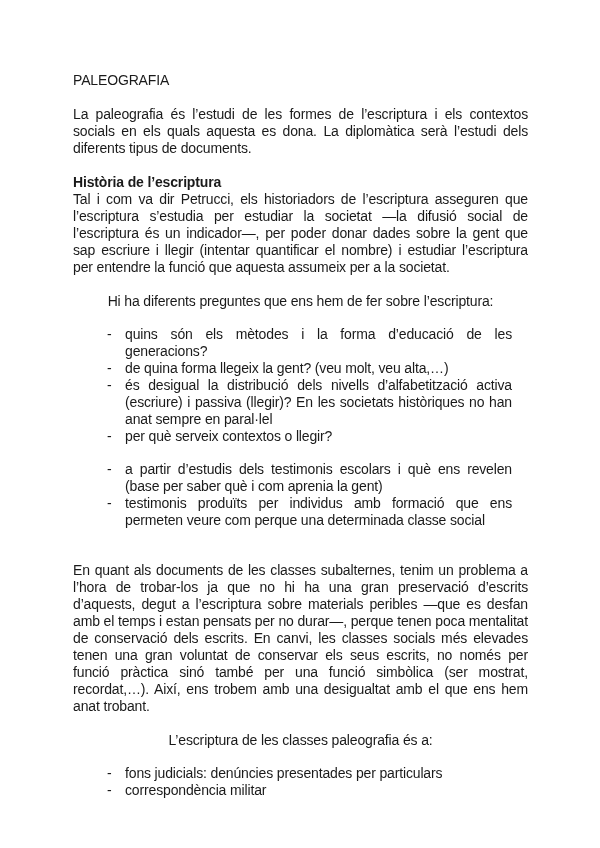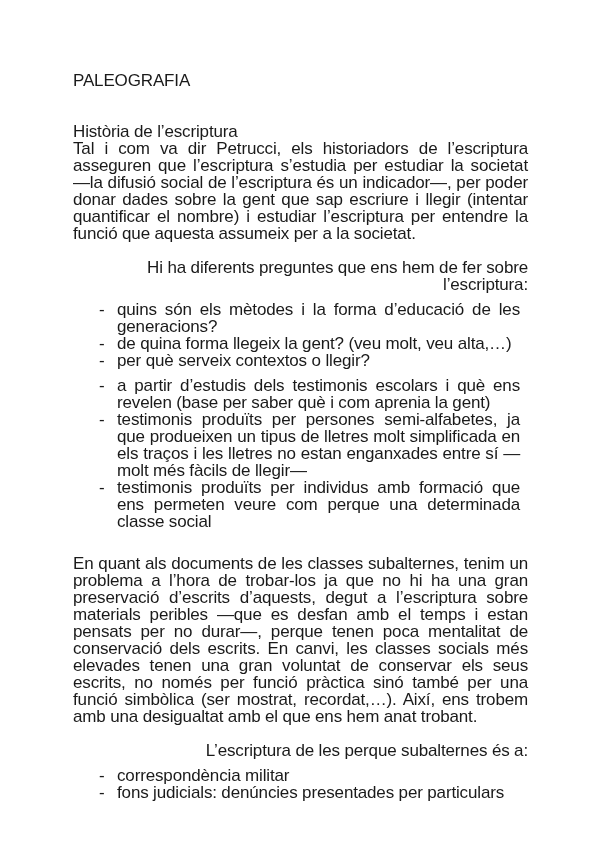--- a/index.html
+++ b/index.html
@@ -7,7 +7,7 @@
   .page {
     position: absolute; left: 73px; top: 72px; width: 455px;
     font-family: "Liberation Sans", sans-serif;
-    font-size: 17px; line-height: 17px; color: #1a1a1a;
+    font-size: 14px; line-height: 17px; color: #1a1a1a;
     letter-spacing: -0.15px;
   }
   p { margin: 0; text-align: justify; }

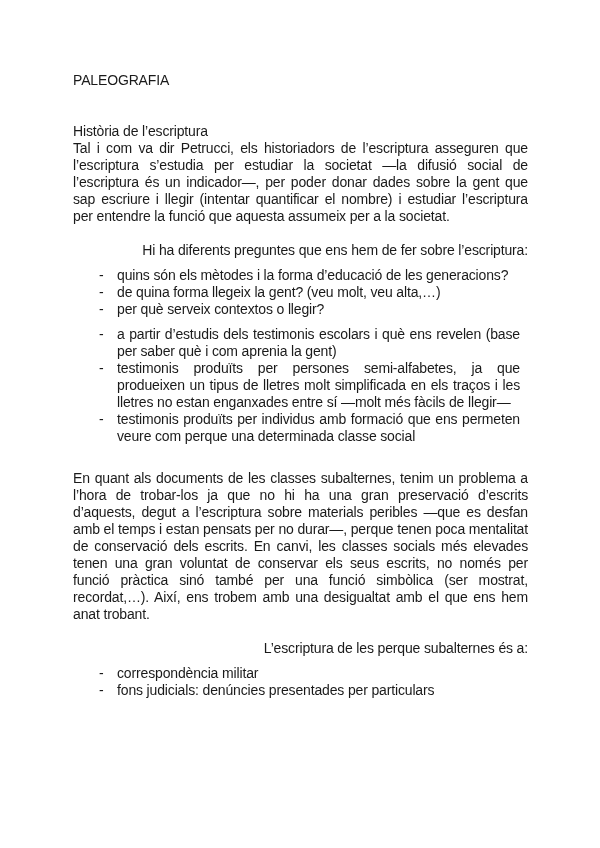--- a/index.html
+++ b/index.html
@@ -27,6 +27,7 @@
 <div class="page">
   <p class="title">PALEOGRAFIA</p>
 
+  <p>La paleografia és l’estudi de les formes de l’escriptura i els contextos socials en els quals aquesta es dona. La diplomàtica serà l’estudi dels diferents tipus de documents.</p>
   <div class="gap"></div>
 
   <p class="heading">Història de l’escriptura</p>

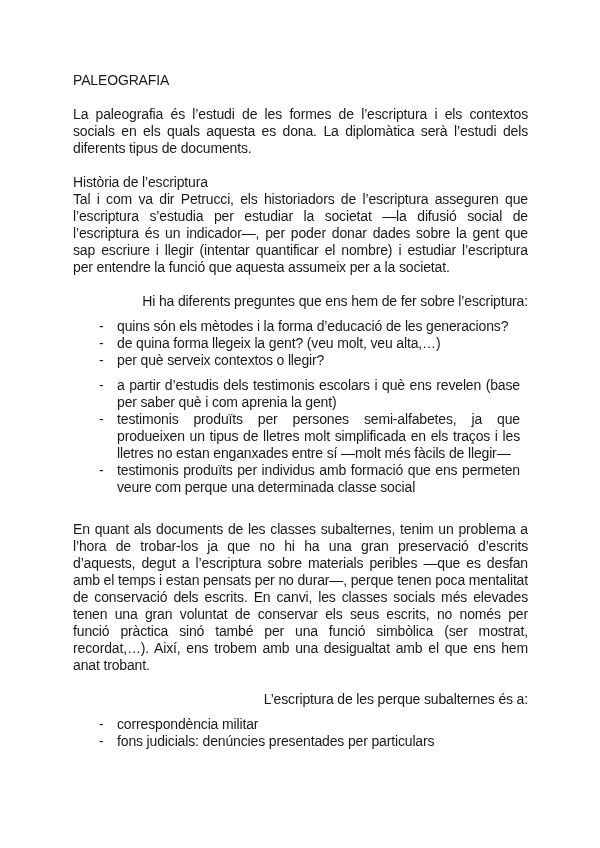--- a/index.html
+++ b/index.html
@@ -13,7 +13,7 @@
   p { margin: 0; text-align: justify; }
   .title { margin-bottom: 17px; }
   .gap { height: 17px; }
-  .heading { font-weight: normal; }
+  .heading { font-weight: bold; }
   ul.dash { list-style: none; margin: 8px; padding: 0; }
   ul.dash li { position: relative; padding-left: 36px; text-align: justify; }
   ul.dash li::before {

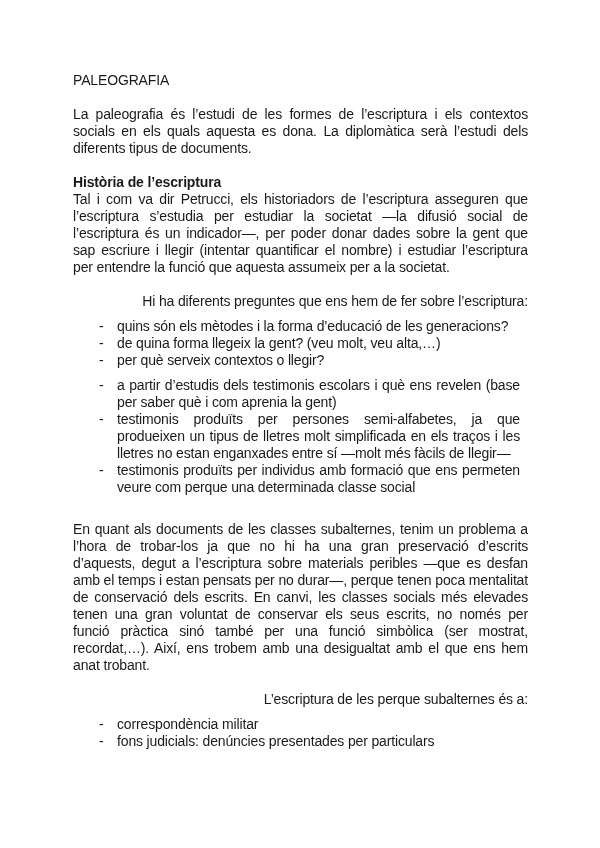--- a/index.html
+++ b/index.html
@@ -19,7 +19,7 @@
   ul.dash li::before {
     content: "-"; position: absolute; left: 18px; top: 0;
   }
-  .left { text-align: right; }
+  .left { text-align: center; }
 </style>
 </head>
 <body>

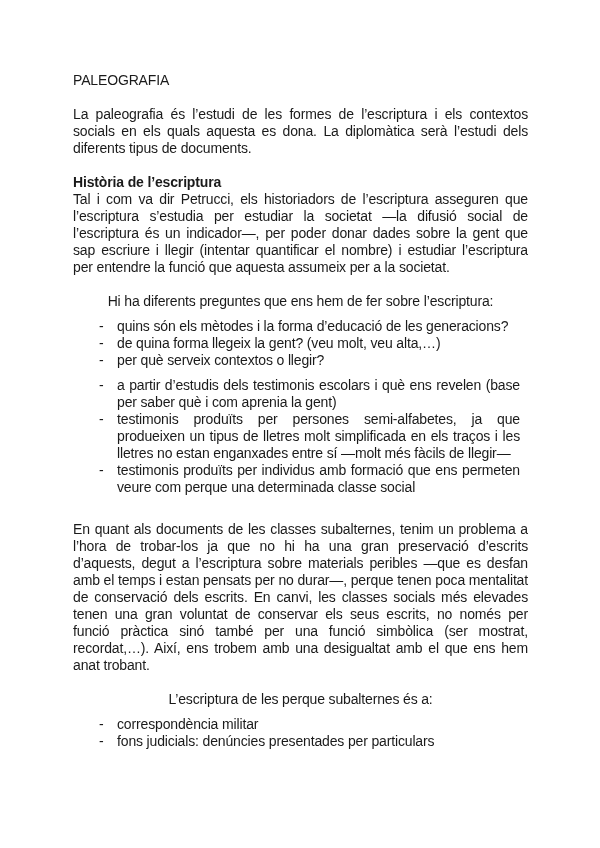--- a/index.html
+++ b/index.html
@@ -14,7 +14,7 @@
   .title { margin-bottom: 17px; }
   .gap { height: 17px; }
   .heading { font-weight: bold; }
-  ul.dash { list-style: none; margin: 8px; padding: 0; }
+  ul.dash { list-style: none; margin: 16px; padding: 0; }
   ul.dash li { position: relative; padding-left: 36px; text-align: justify; }
   ul.dash li::before {
     content: "-"; position: absolute; left: 18px; top: 0;

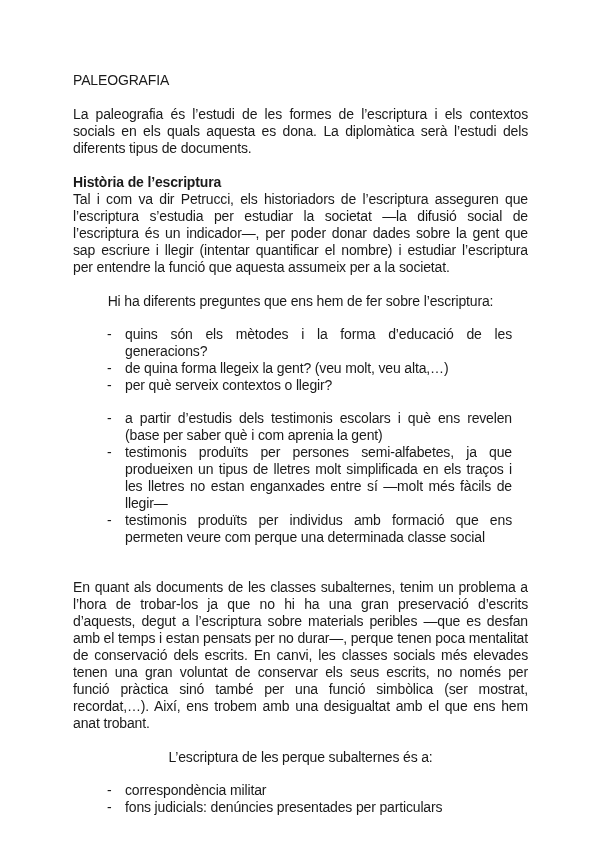--- a/index.html
+++ b/index.html
@@ -38,6 +38,7 @@
   <ul class="dash">
     <li>quins són els mètodes i la forma d’educació de les generacions?</li>
     <li>de quina forma llegeix la gent? (veu molt, veu alta,…)</li>
+    <li>és desigual la distribució dels nivells d’alfabetització activa (escriure) i passiva (llegir)? En les societats històriques no han anat sempre en paral·lel</li>
     <li>per què serveix contextos o llegir?</li>
   </ul>
   <ul class="dash">

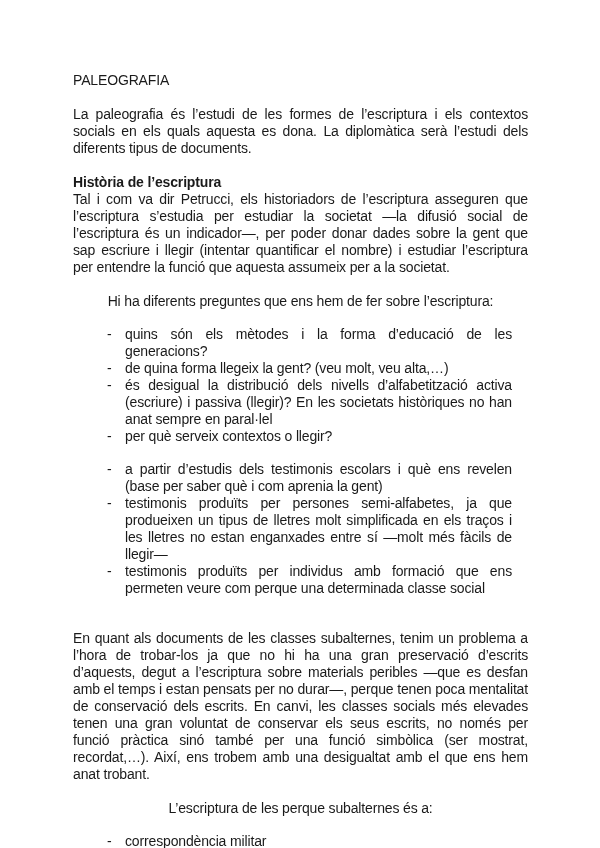--- a/index.html
+++ b/index.html
@@ -43,7 +43,6 @@
   </ul>
   <ul class="dash">
     <li>a partir d’estudis dels testimonis escolars i què ens revelen (base per saber què i com aprenia la gent)</li>
-    <li>testimonis produïts per persones semi-alfabetes, ja que produeixen un tipus de lletres molt simplificada en els traços i les lletres no estan enganxades entre sí —molt més fàcils de llegir—</li>
     <li>testimonis produïts per individus amb formació que ens permeten veure com perque una determinada classe social</li>
   </ul>
   <div class="gap"></div>

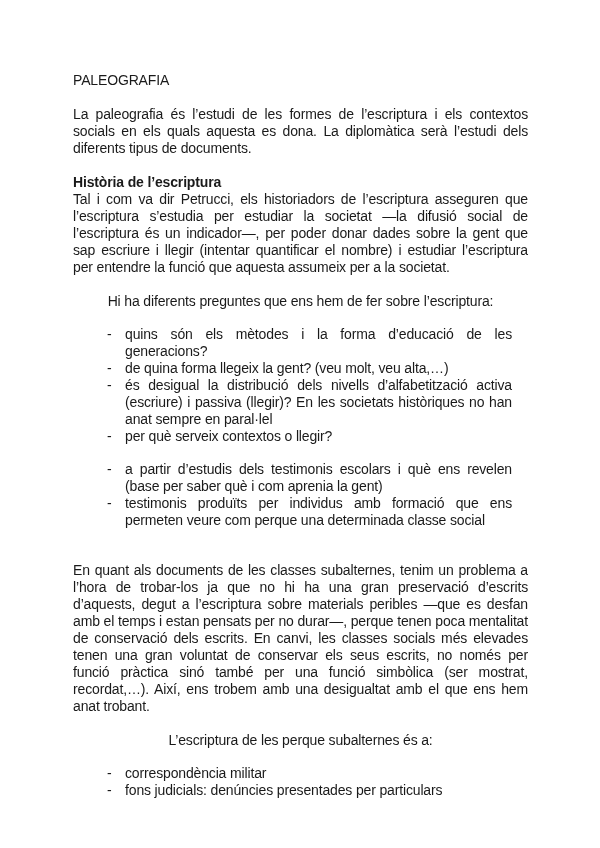--- a/index.html
+++ b/index.html
@@ -50,7 +50,7 @@
   <p>En quant als documents de les classes subalternes, tenim un problema a l’hora de trobar-los ja que no hi ha una gran preservació d’escrits d’aquests, degut a l’escriptura sobre materials peribles —que es desfan amb el temps i estan pensats per no durar—, perque tenen poca mentalitat de conservació dels escrits. En canvi, les classes socials més elevades tenen una gran voluntat de conservar els seus escrits, no només per funció pràctica sinó també per una funció simbòlica (ser mostrat, recordat,…). Així, ens trobem amb una desigualtat amb el que ens hem anat trobant.</p>
   <div class="gap"></div>
 
-  <p class="left">L’escriptura de les perque subalternes és a:</p>
+  <p class="left">L’escriptura de les classes paleografia és a:</p>
   <ul class="dash">
     <li>correspondència militar</li>
     <li>fons judicials: denúncies presentades per particulars</li>

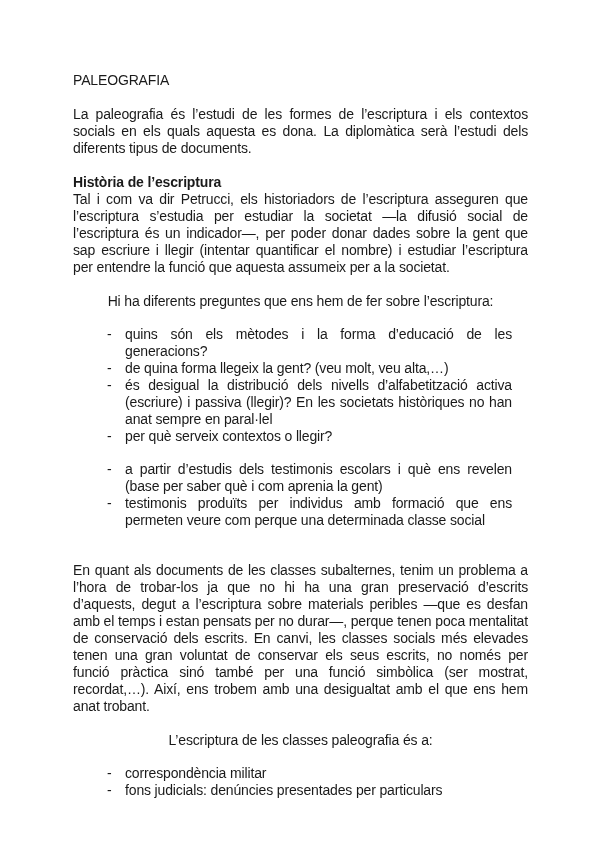--- a/index.html
+++ b/index.html
@@ -52,8 +52,8 @@
 
   <p class="left">L’escriptura de les classes paleografia és a:</p>
   <ul class="dash">
+    <li>fons judicials: denúncies presentades per particulars</li>
     <li>correspondència militar</li>
-    <li>fons judicials: denúncies presentades per particulars</li>
   </ul>
 </div>
 

